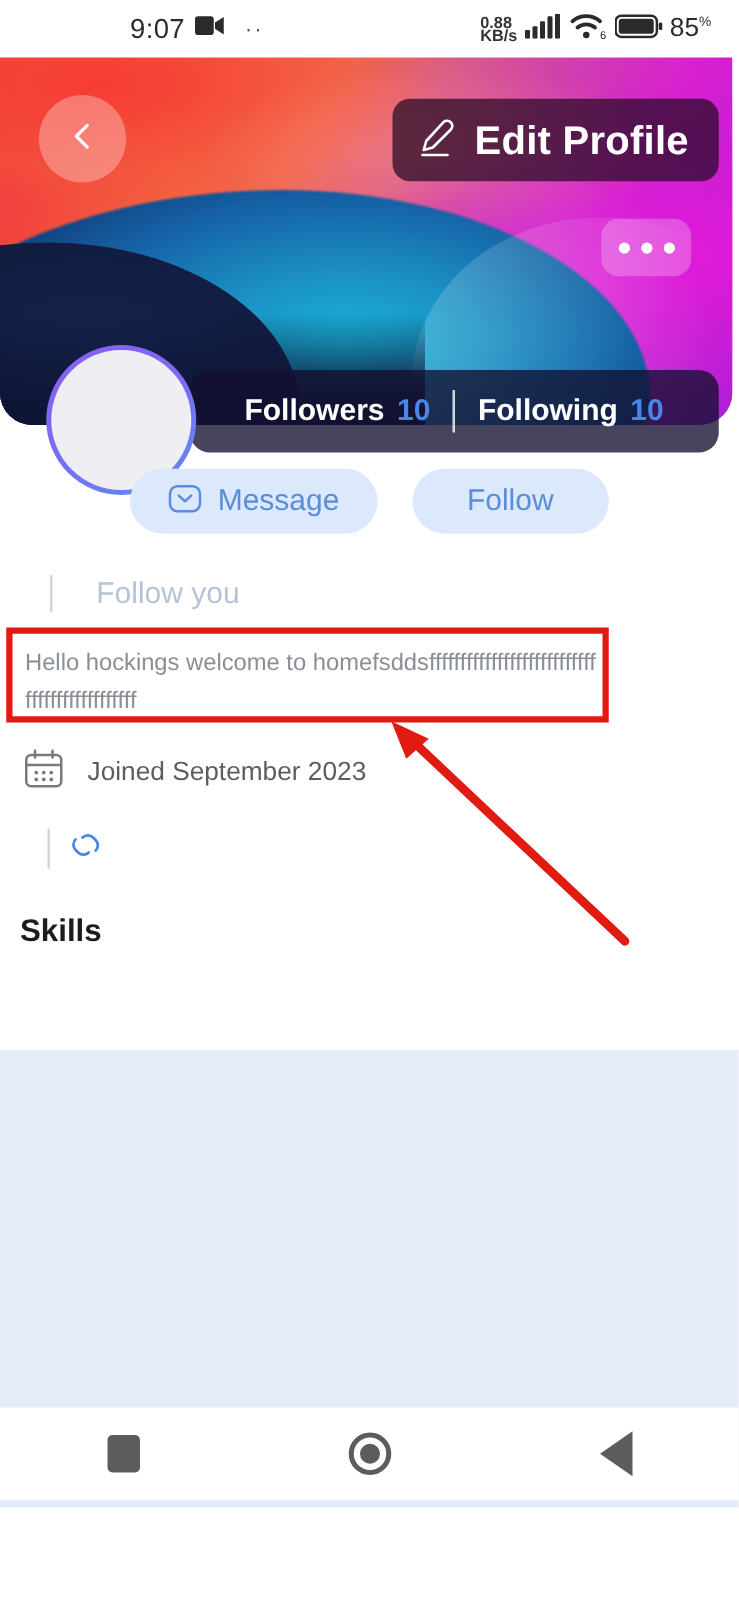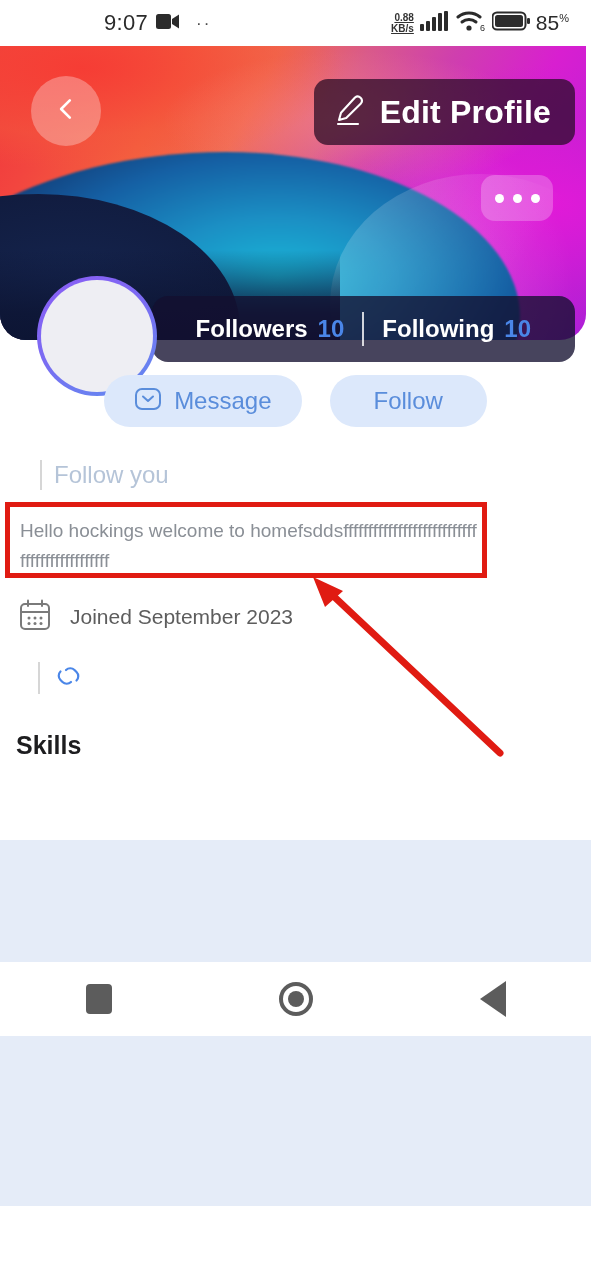--- a/index.html
+++ b/index.html
@@ -11,7 +11,7 @@
   }
   #phone {
     position: relative;
-    width: 591px; height: 1036px;
+    width: 591px; height: 1200px;
     background: #ffffff;
   }
 

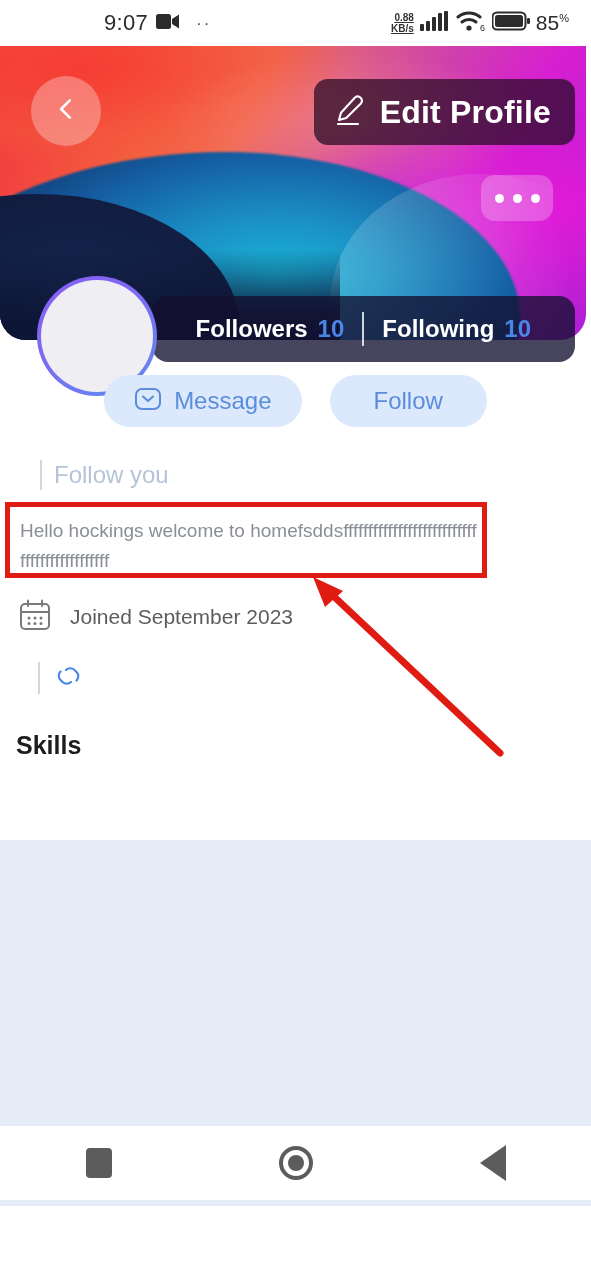--- a/index.html
+++ b/index.html
@@ -37,8 +37,8 @@
     display: flex; align-items: center; gap: 6px;
   }
   .sb-speed {
-    font-size: 10px; line-height: 11px; color: #333;
-    text-align: right; font-weight: 600; text-decoration: underline;
+    font-size: 13px; line-height: 11px; color: #333;
+    text-align: left; font-weight: 600;
   }
   .sb-pct { font-size: 21px; color: #2b2b2b; font-weight: 500; }
   .sb-pct sup { font-size: 11px; }

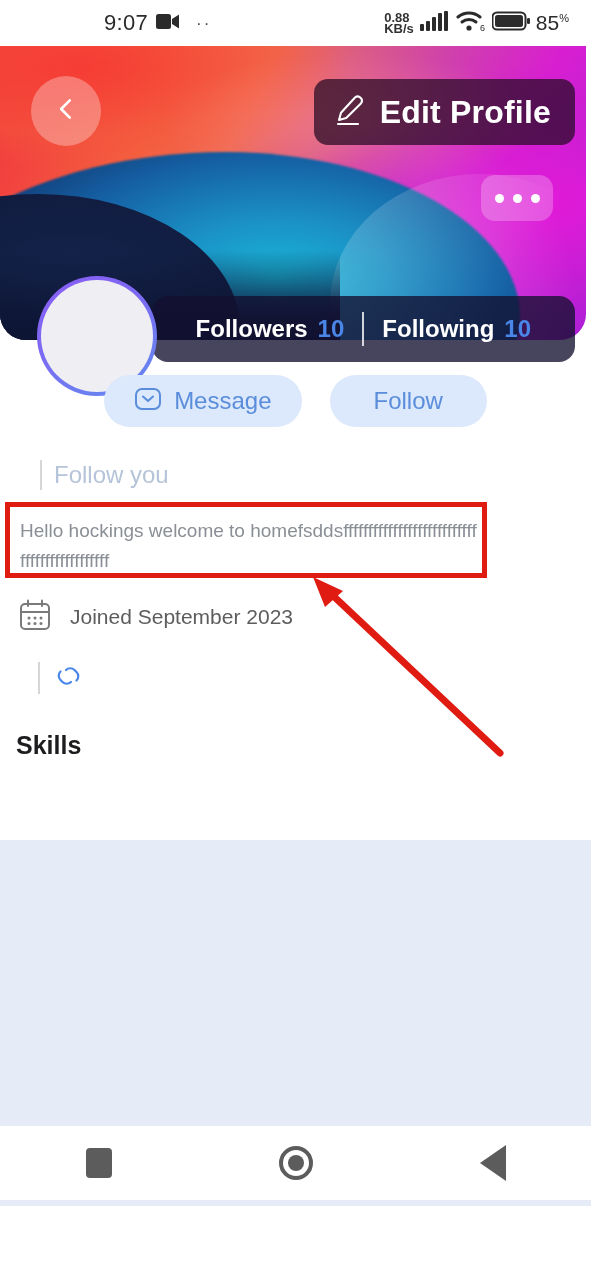--- a/index.html
+++ b/index.html
@@ -179,7 +179,7 @@
     z-index: 8;
   }
   #followyou .bar { width: 2px; height: 30px; background: #d6d6d6; }
-  #followyou .lbl { font-size: 24px; color: #b5c4d8; }
+  #followyou .lbl { font-size: 24px; color: #b5c4d8; margin-left: 23px; }
 
   #bio {
     position: absolute; left: 20px; top: 516px; width: 460px;

